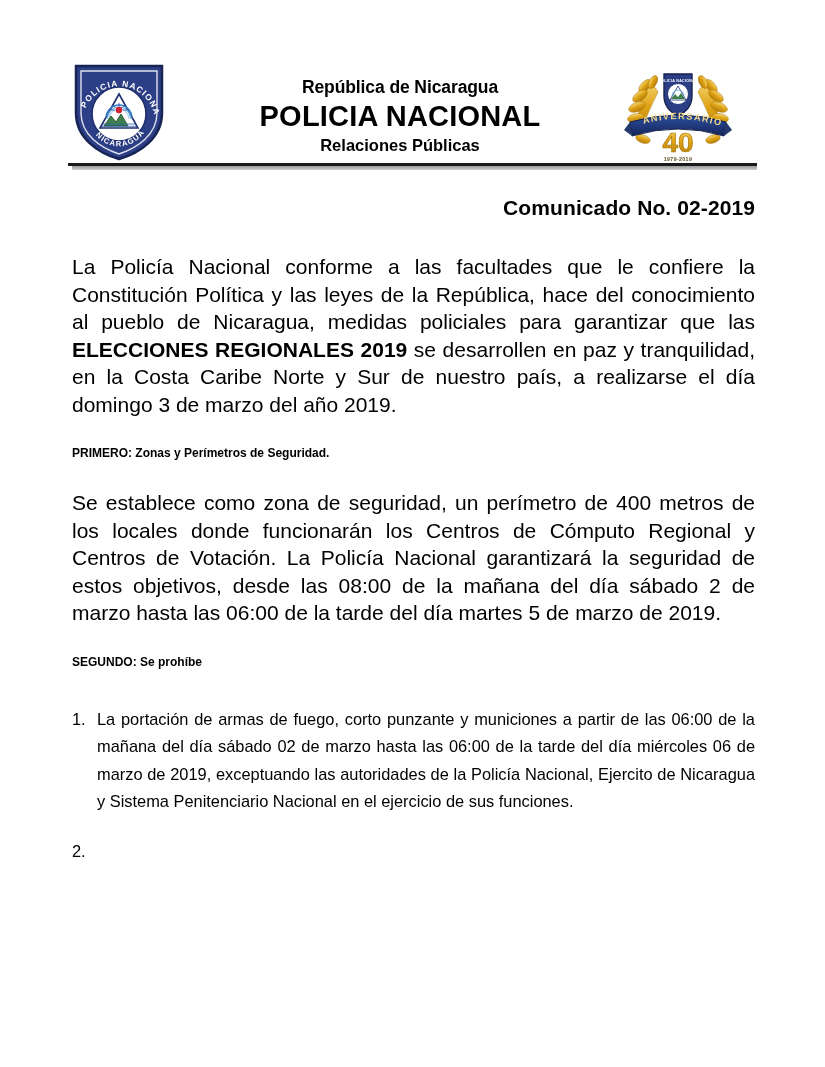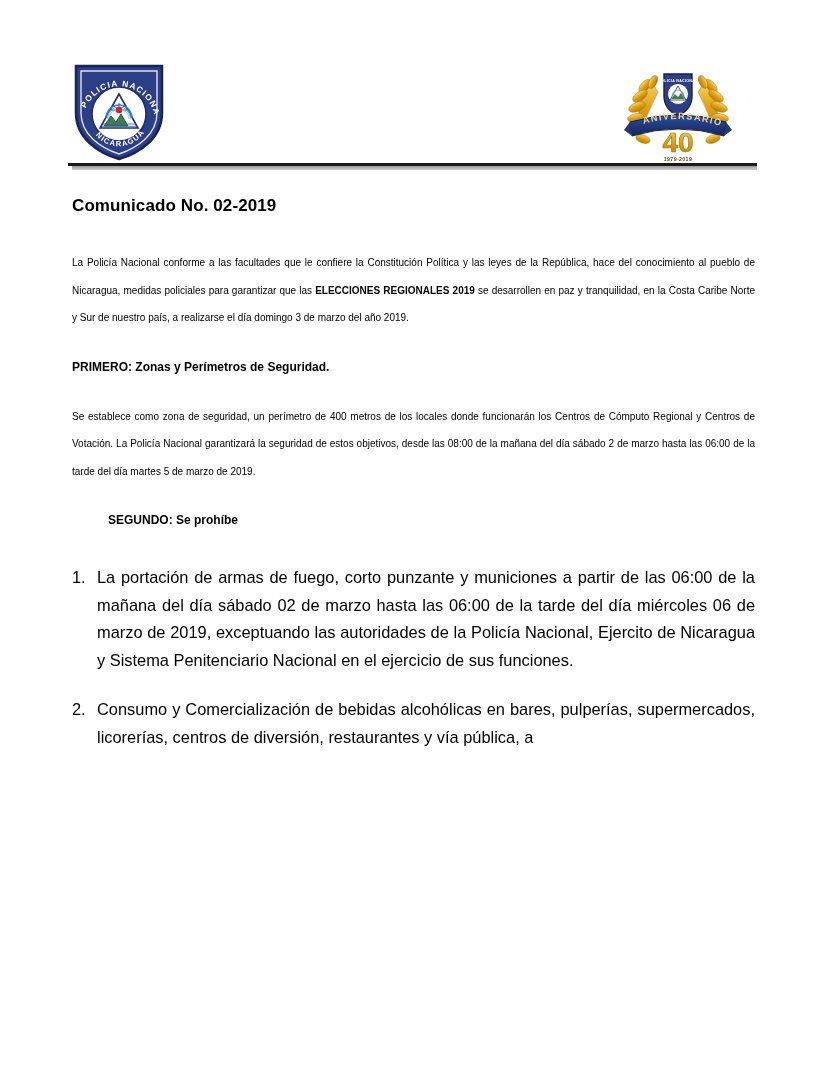--- a/index.html
+++ b/index.html
@@ -217,6 +217,11 @@
       </svg>
     </div>
 
+    <div class="header-titles">
+      <div class="ht-line1">República de Nicaragua</div>
+      <div class="ht-line2">POLICIA NACIONAL</div>
+      <div class="ht-line3">Relaciones Públicas</div>
+    </div>
 
     <div class="badge-right">
       <svg viewBox="0 0 116 106" width="116" height="106" xmlns="http://www.w3.org/2000/svg">

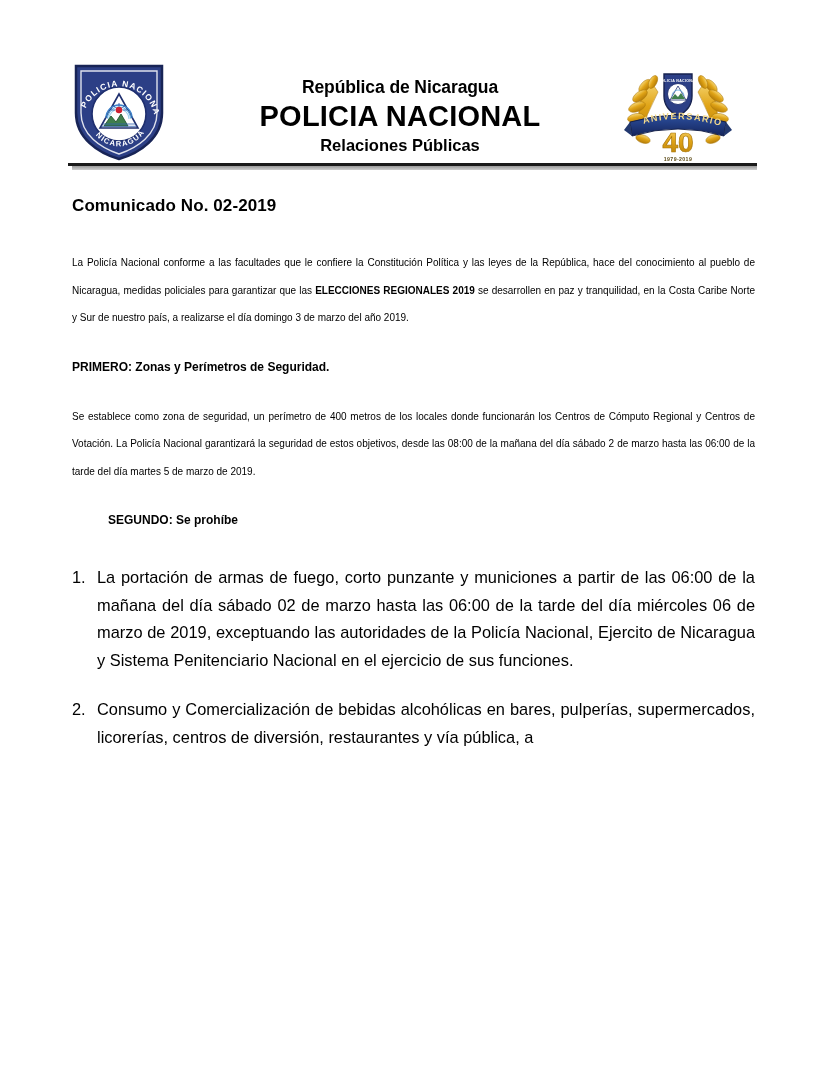--- a/index.html
+++ b/index.html
@@ -109,9 +109,9 @@
   }
 
   .doc-title {
-    font-size: 17px;
-    font-weight: bold;
-    text-align: left;
+    font-size: 21px;
+    font-weight: bold;
+    text-align: right;
     margin: 0 0 33px 0;
     letter-spacing: 0.1px;
   }

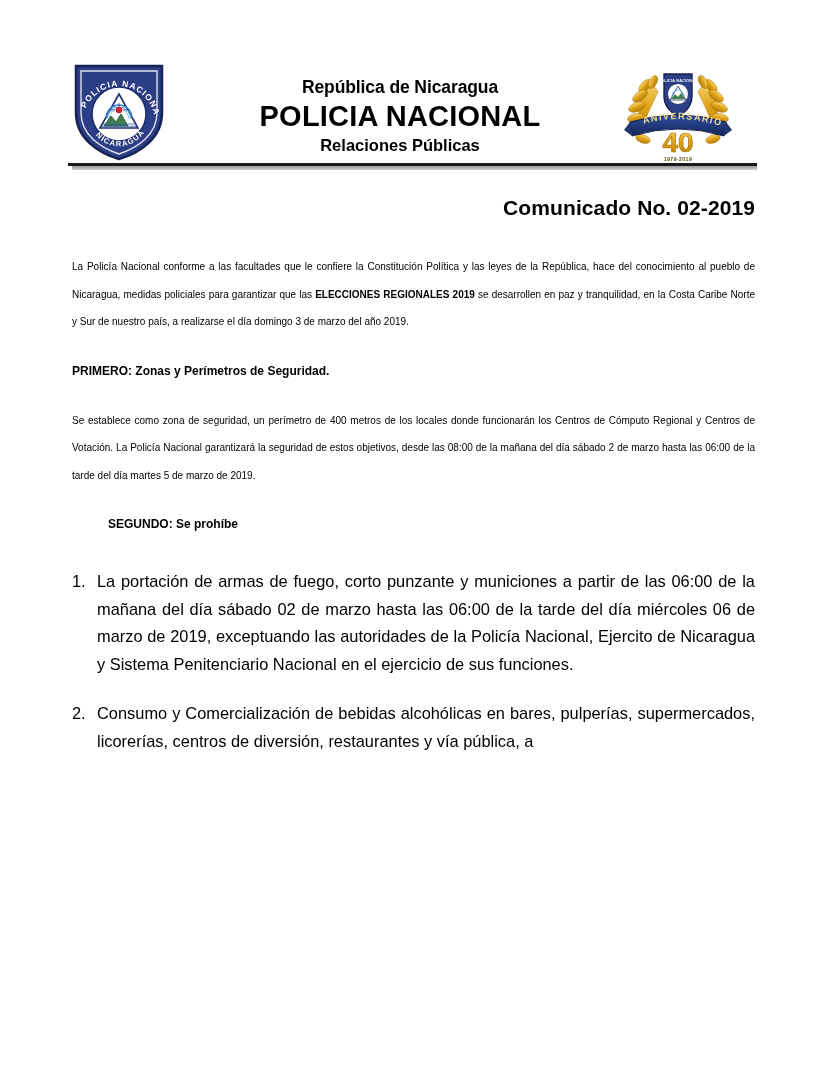--- a/index.html
+++ b/index.html
@@ -117,7 +117,7 @@
   }
 
   p.para {
-    font-size: 10px;
+    font-size: 21px;
     line-height: 27.5px;
     text-align: justify;
     margin: 0 0 22px 0;

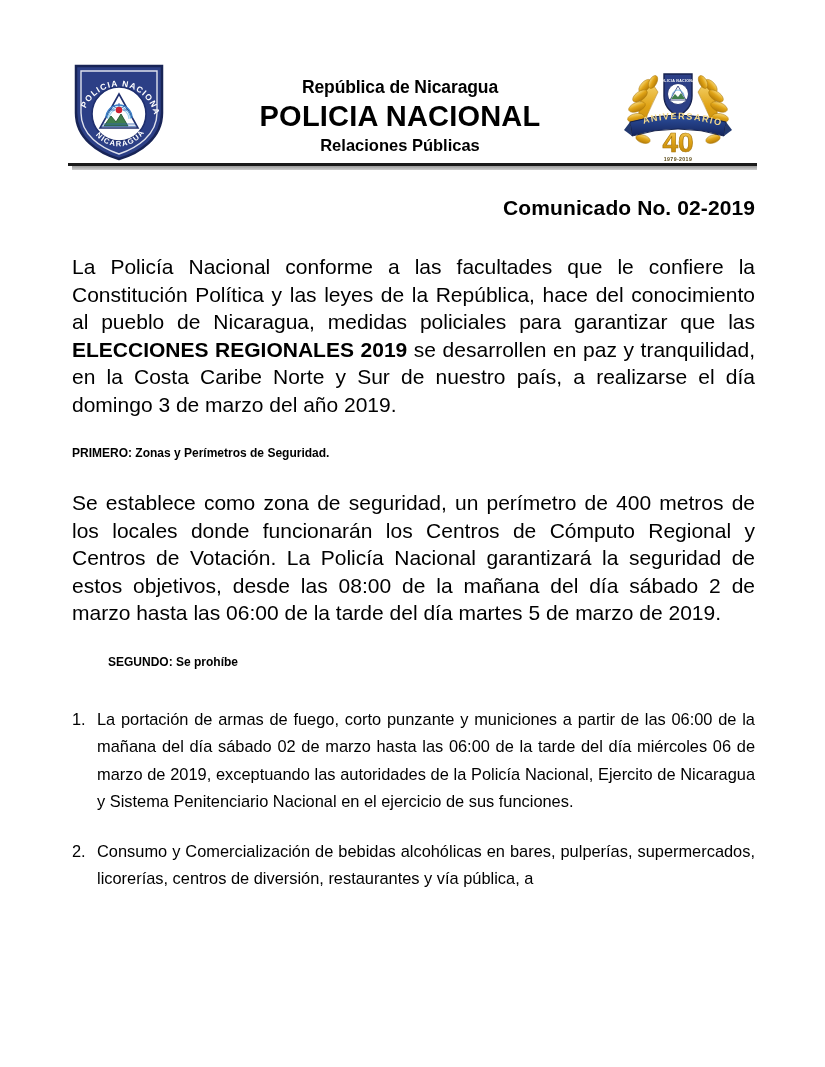--- a/index.html
+++ b/index.html
@@ -135,7 +135,6 @@
 
   p.heading.segundo {
     margin-bottom: 30px;
-    margin-left: 36px;
   }
 
   b, strong { font-weight: bold; }

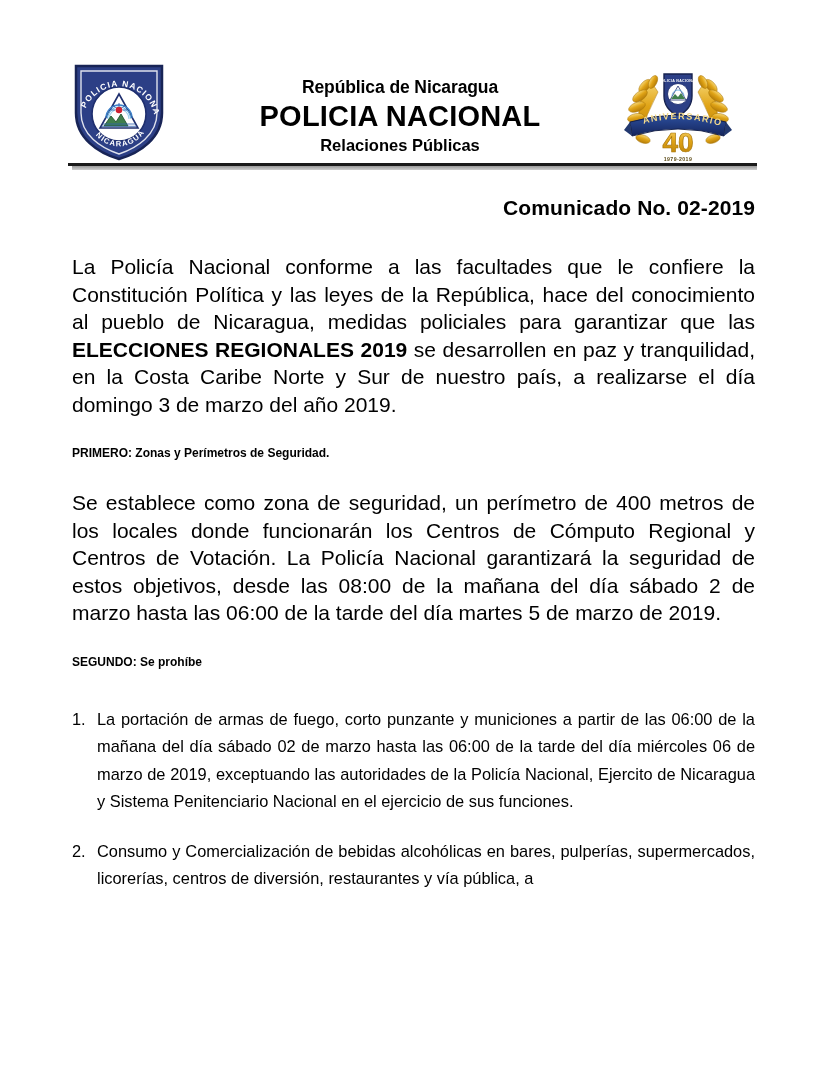--- a/index.html
+++ b/index.html
@@ -307,7 +307,6 @@
       </li>
       <li>
         <span class="marker">2.</span>
-        <span>Consumo y Comercialización de bebidas alcohólicas en bares, pulperías, supermercados, licorerías, centros de diversión, restaurantes y vía pública, a</span>
       </li>
     </ol>
 

